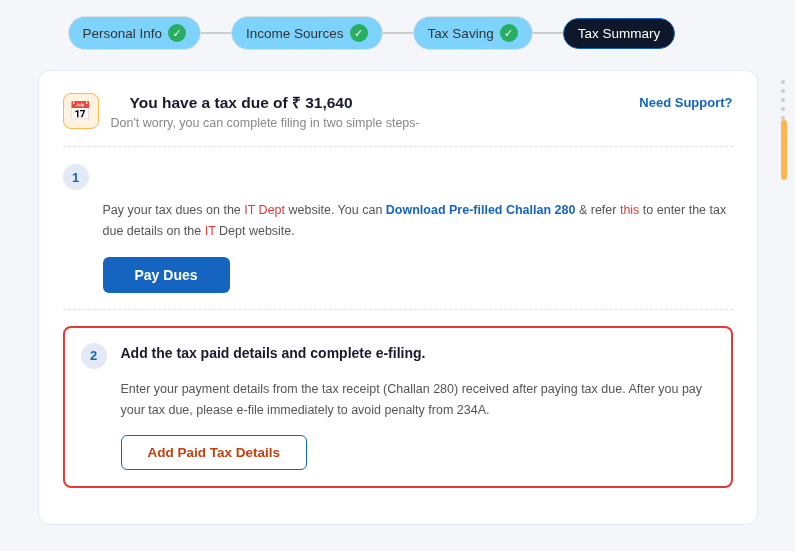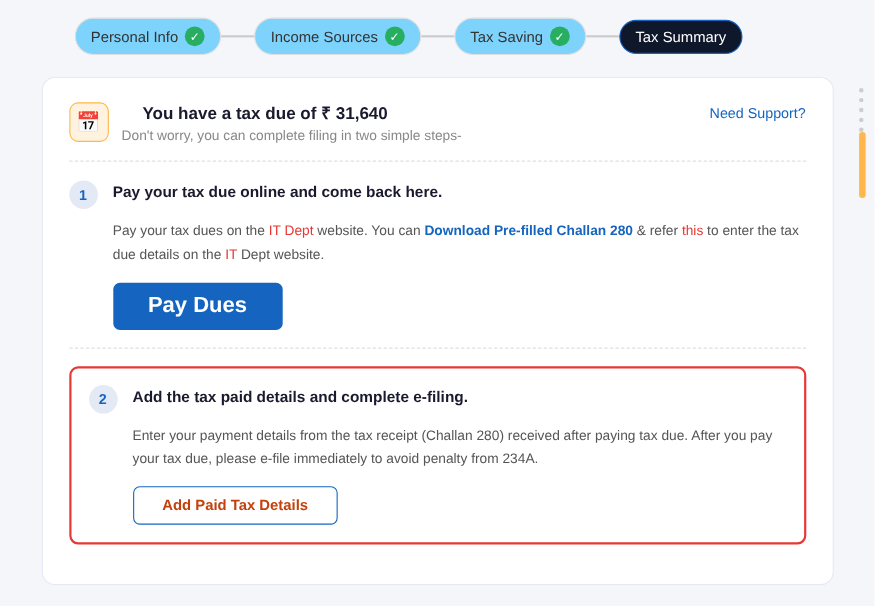--- a/index.html
+++ b/index.html
@@ -111,7 +111,7 @@
     .need-support {
       font-size: 13px;
       color: #1565c0;
-      font-weight: 400;
+      font-weight: 700;
       cursor: pointer;
       white-space: nowrap;
       padding-top: 4px;

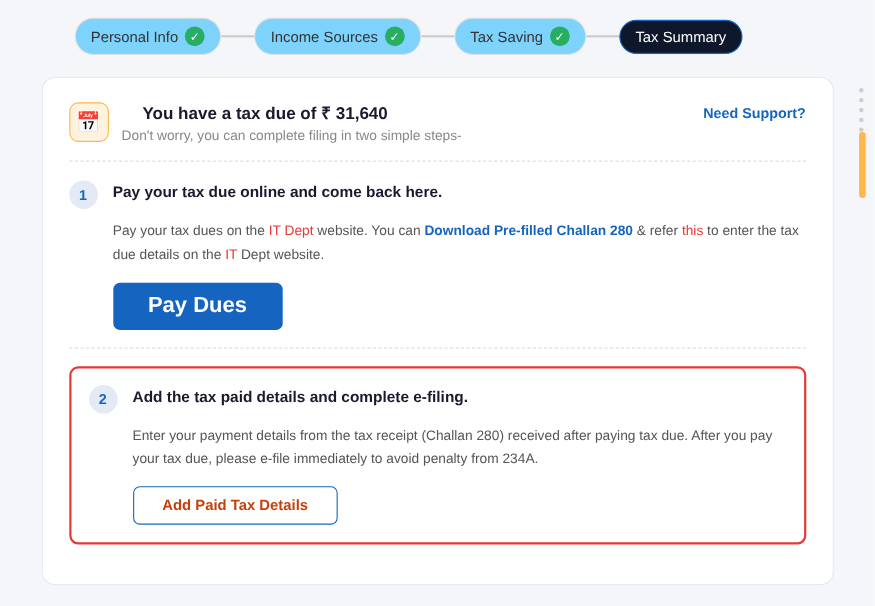--- a/index.html
+++ b/index.html
@@ -274,7 +274,6 @@
   <div class="step-block">
     <div class="step-block-header">
       <div class="step-number">1</div>
-      <div class="step-block-title">Pay your tax due online and come back here.</div>
     </div>
     <div class="step-block-body">
       <div class="step-block-desc">

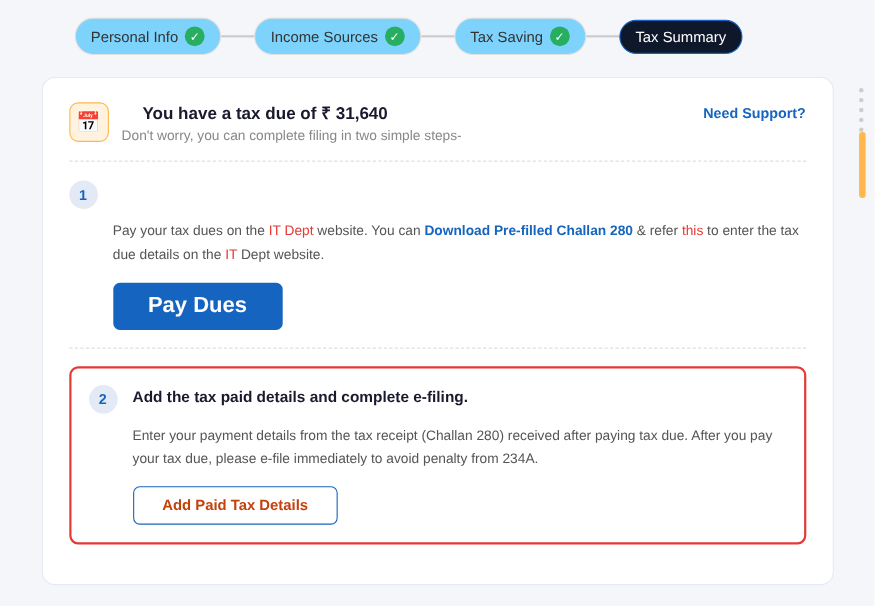--- a/index.html
+++ b/index.html
@@ -181,7 +181,7 @@
       border: none;
       border-radius: 6px;
       padding: 10px 32px;
-      font-size: 20px;
+      font-size: 14px;
       font-weight: 600;
       cursor: pointer;
       display: inline-block;

